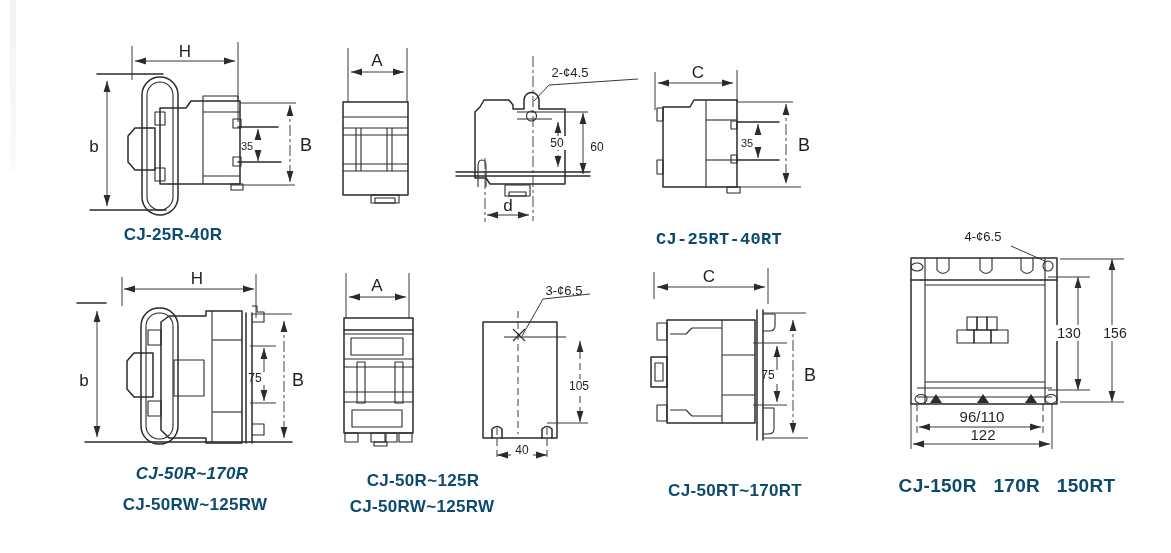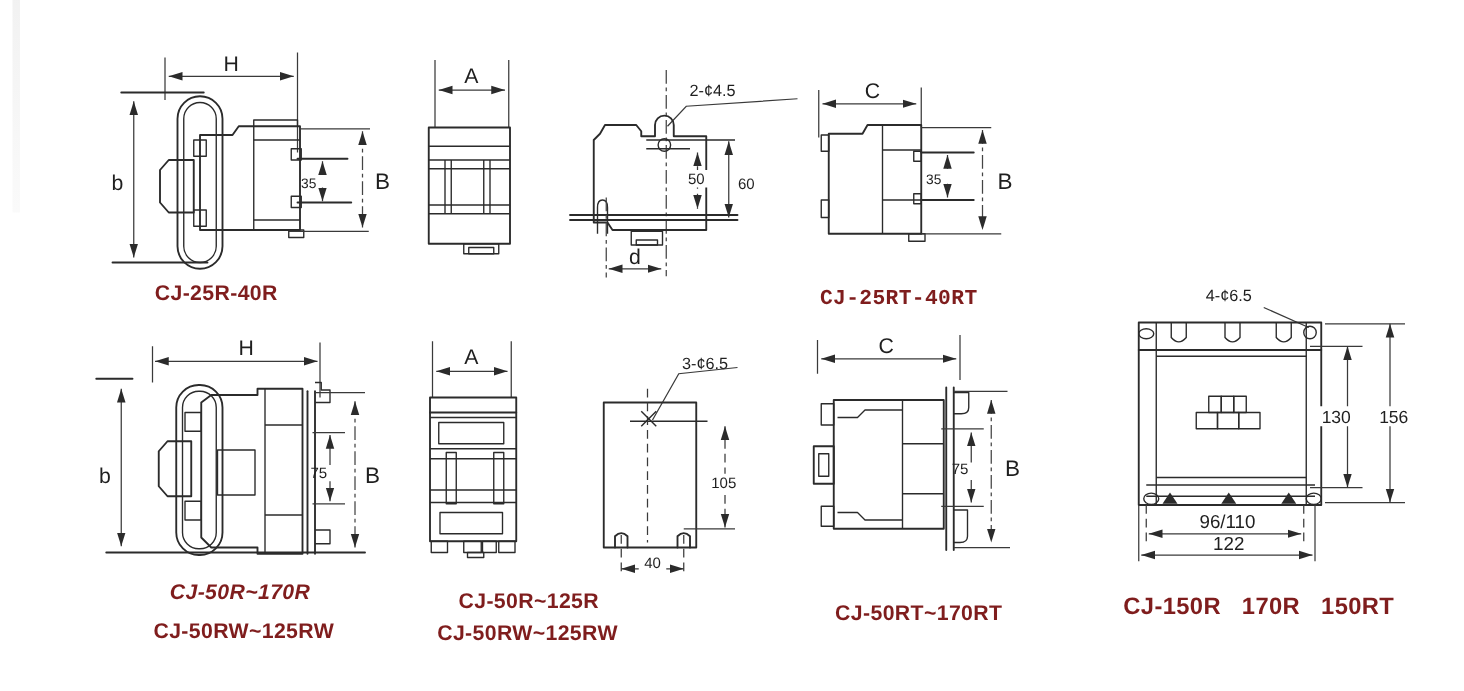--- a/index.html
+++ b/index.html
@@ -28,7 +28,7 @@
   
   .cap {
     position:absolute; transform:translateX(-50%);
-    font-weight:bold; color:#7f1d1d; white-space:pre; letter-spacing:0.3px;
+    font-weight:bold; color:#0c4a6e; white-space:pre; letter-spacing:0.3px;
     font-size:17px; line-height:1.1;
   }
   .cap-lg { font-size:19px;text-align:center; }

